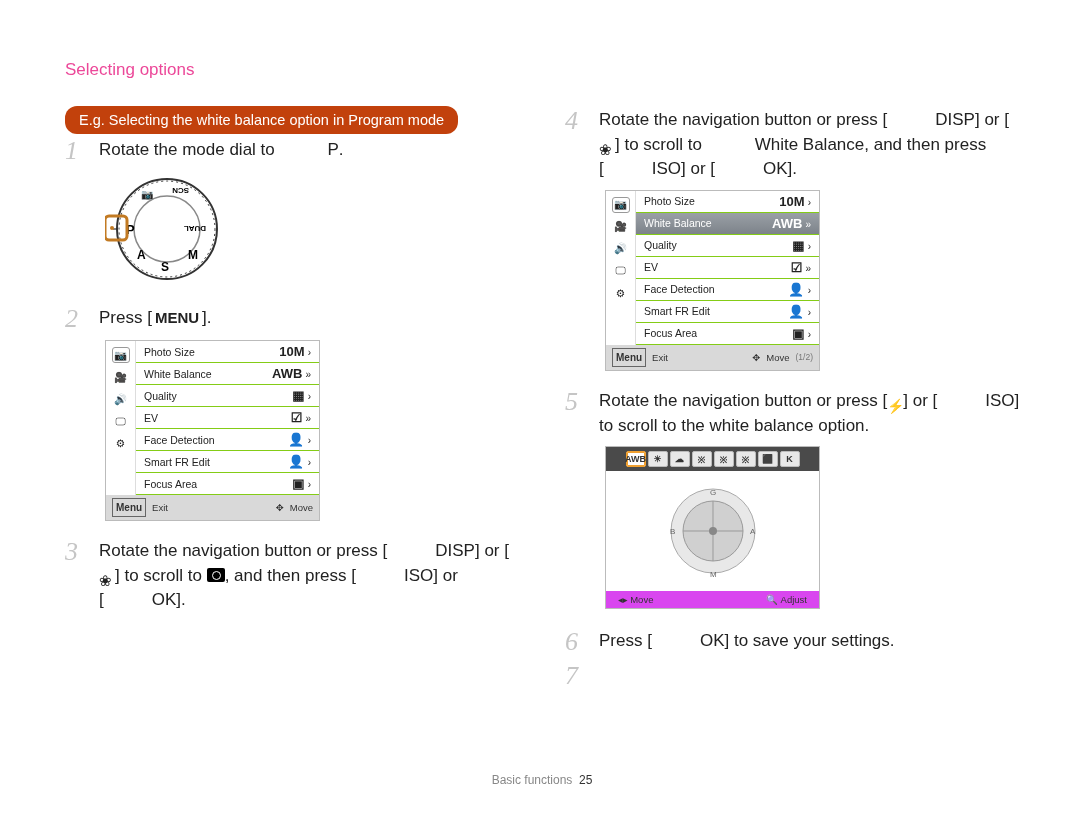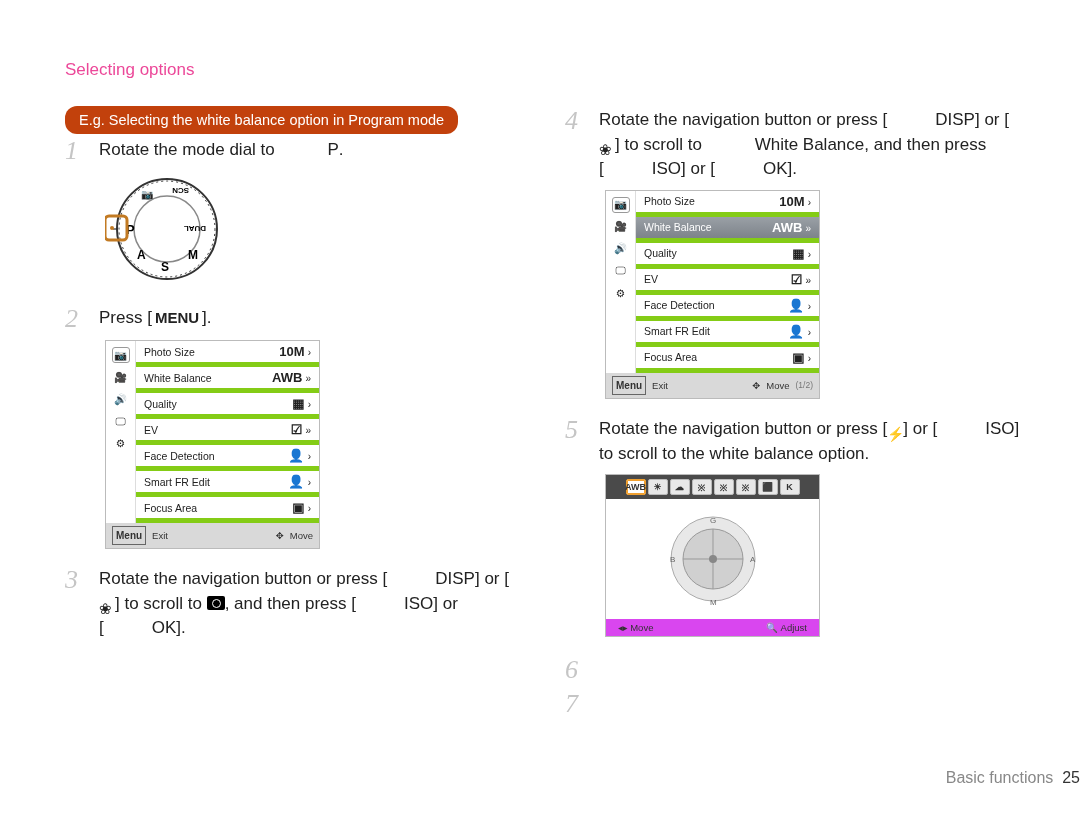--- a/index.html
+++ b/index.html
@@ -109,7 +109,7 @@
   .menu-row{
     display:flex;align-items:center;justify-content:space-between;
     padding:3px 8px 3px 8px;
-    border-bottom:5px solid #84cc16;
+    border-bottom:1px solid #84cc16;
   }
   .menu-row.selected{
     background:linear-gradient(#9aa0a6,#7d838a);color:#fff;

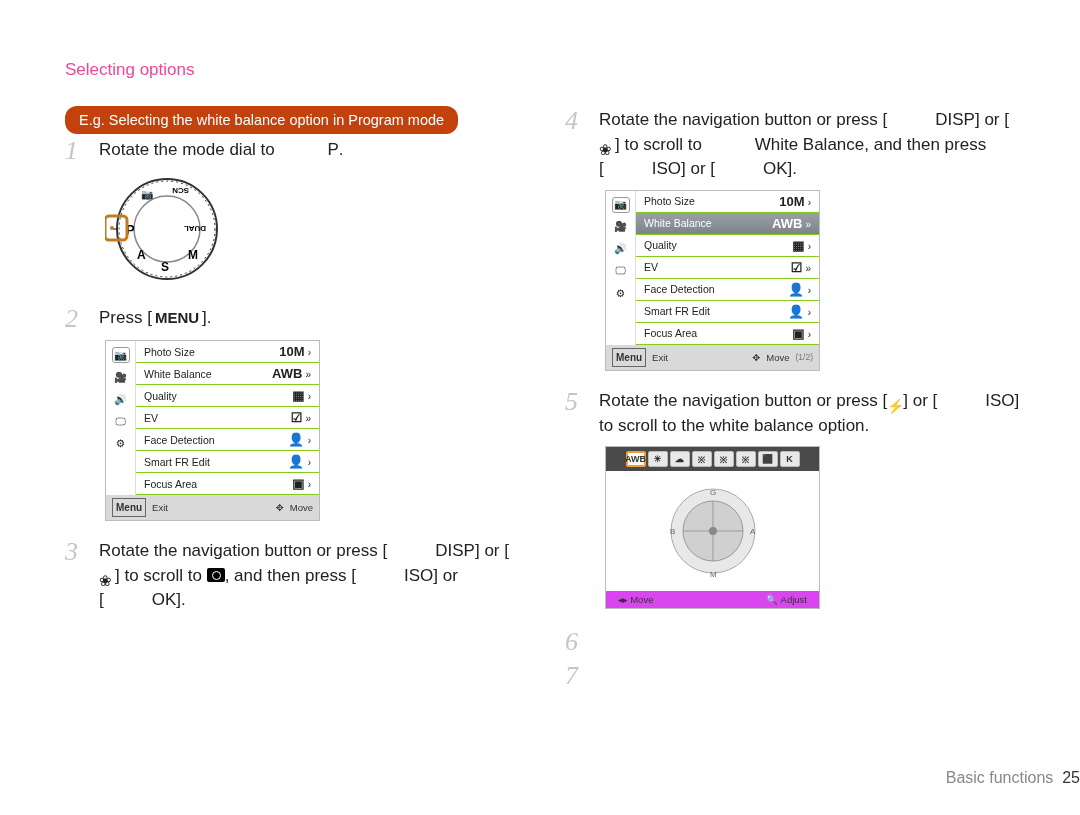--- a/index.html
+++ b/index.html
@@ -362,6 +362,9 @@
 
     <div class="step">
       <div class="step-num">6</div>
+      <div class="step-text">
+        <span>Press [</span><b>OK</b><span>] to save your settings.</span>
+      </div>
     </div>
 
     <div class="step">

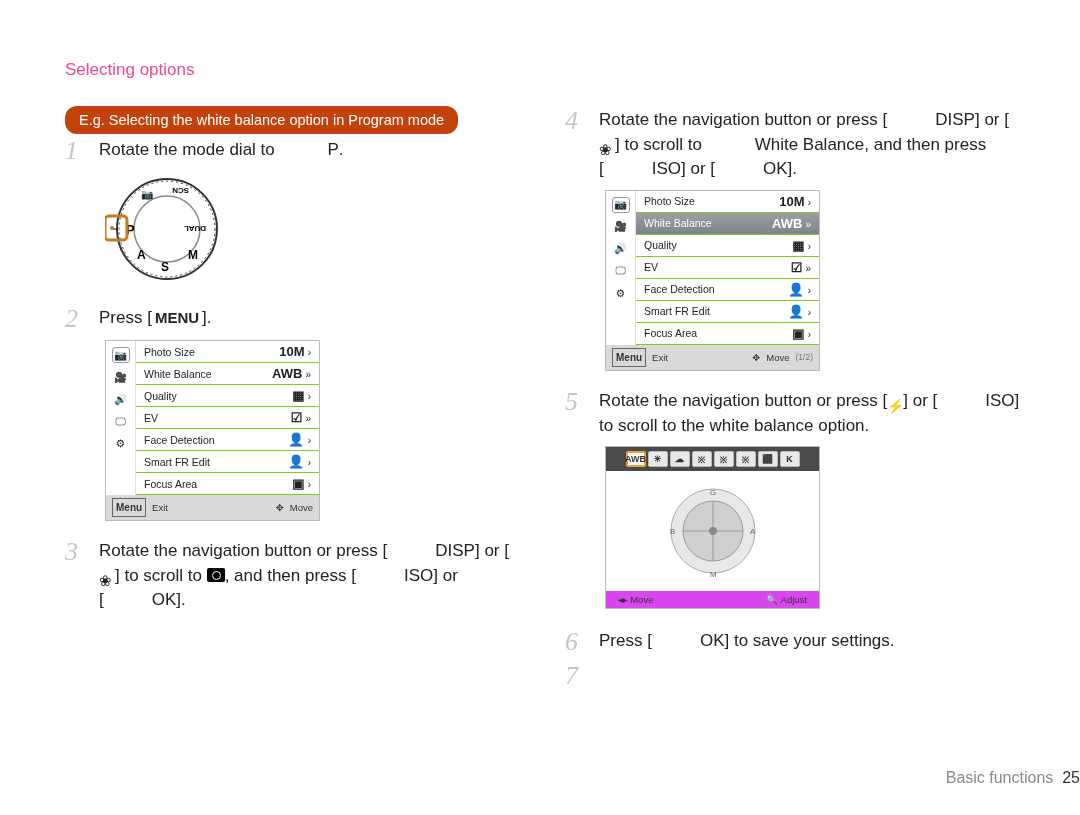--- a/index.html
+++ b/index.html
@@ -147,7 +147,7 @@
 
   .footer{
     position:absolute;bottom:28px;left:4px;right:0;
-    text-align:right;font-size:16px;color:#888;
+    text-align:center;font-size:12px;color:#888;
   }
   .footer .num{color:#333;}
 </style>

